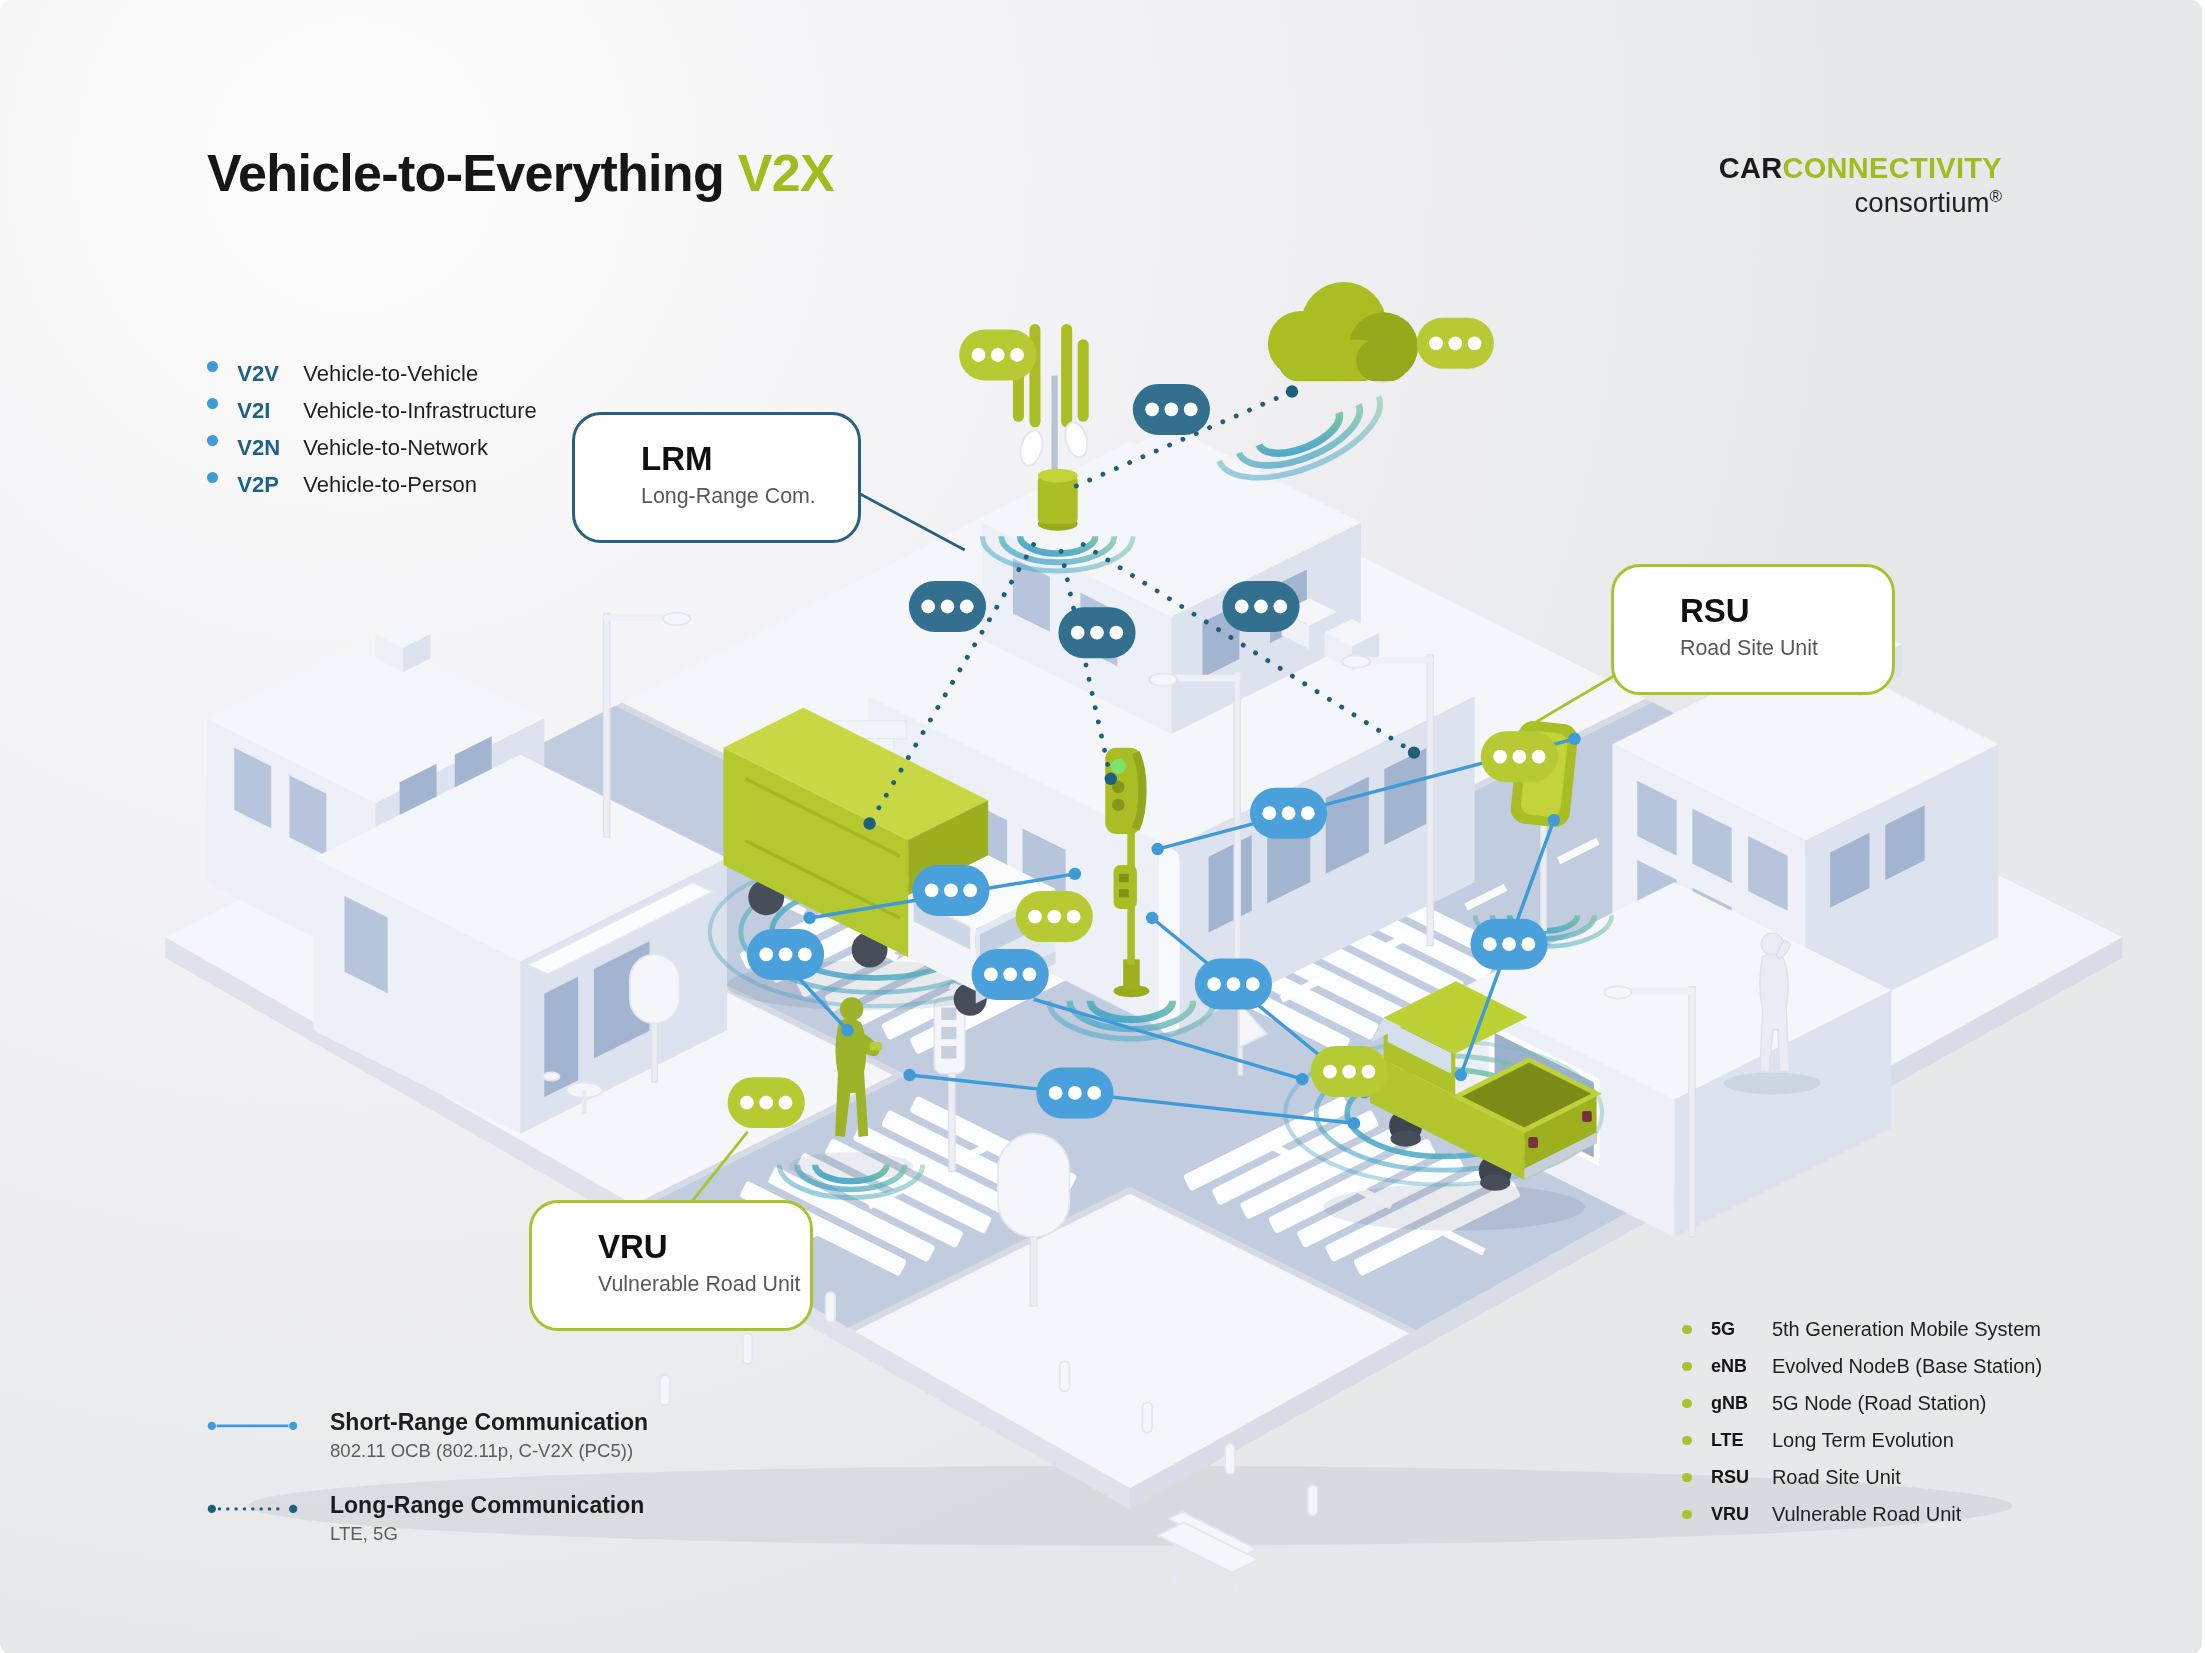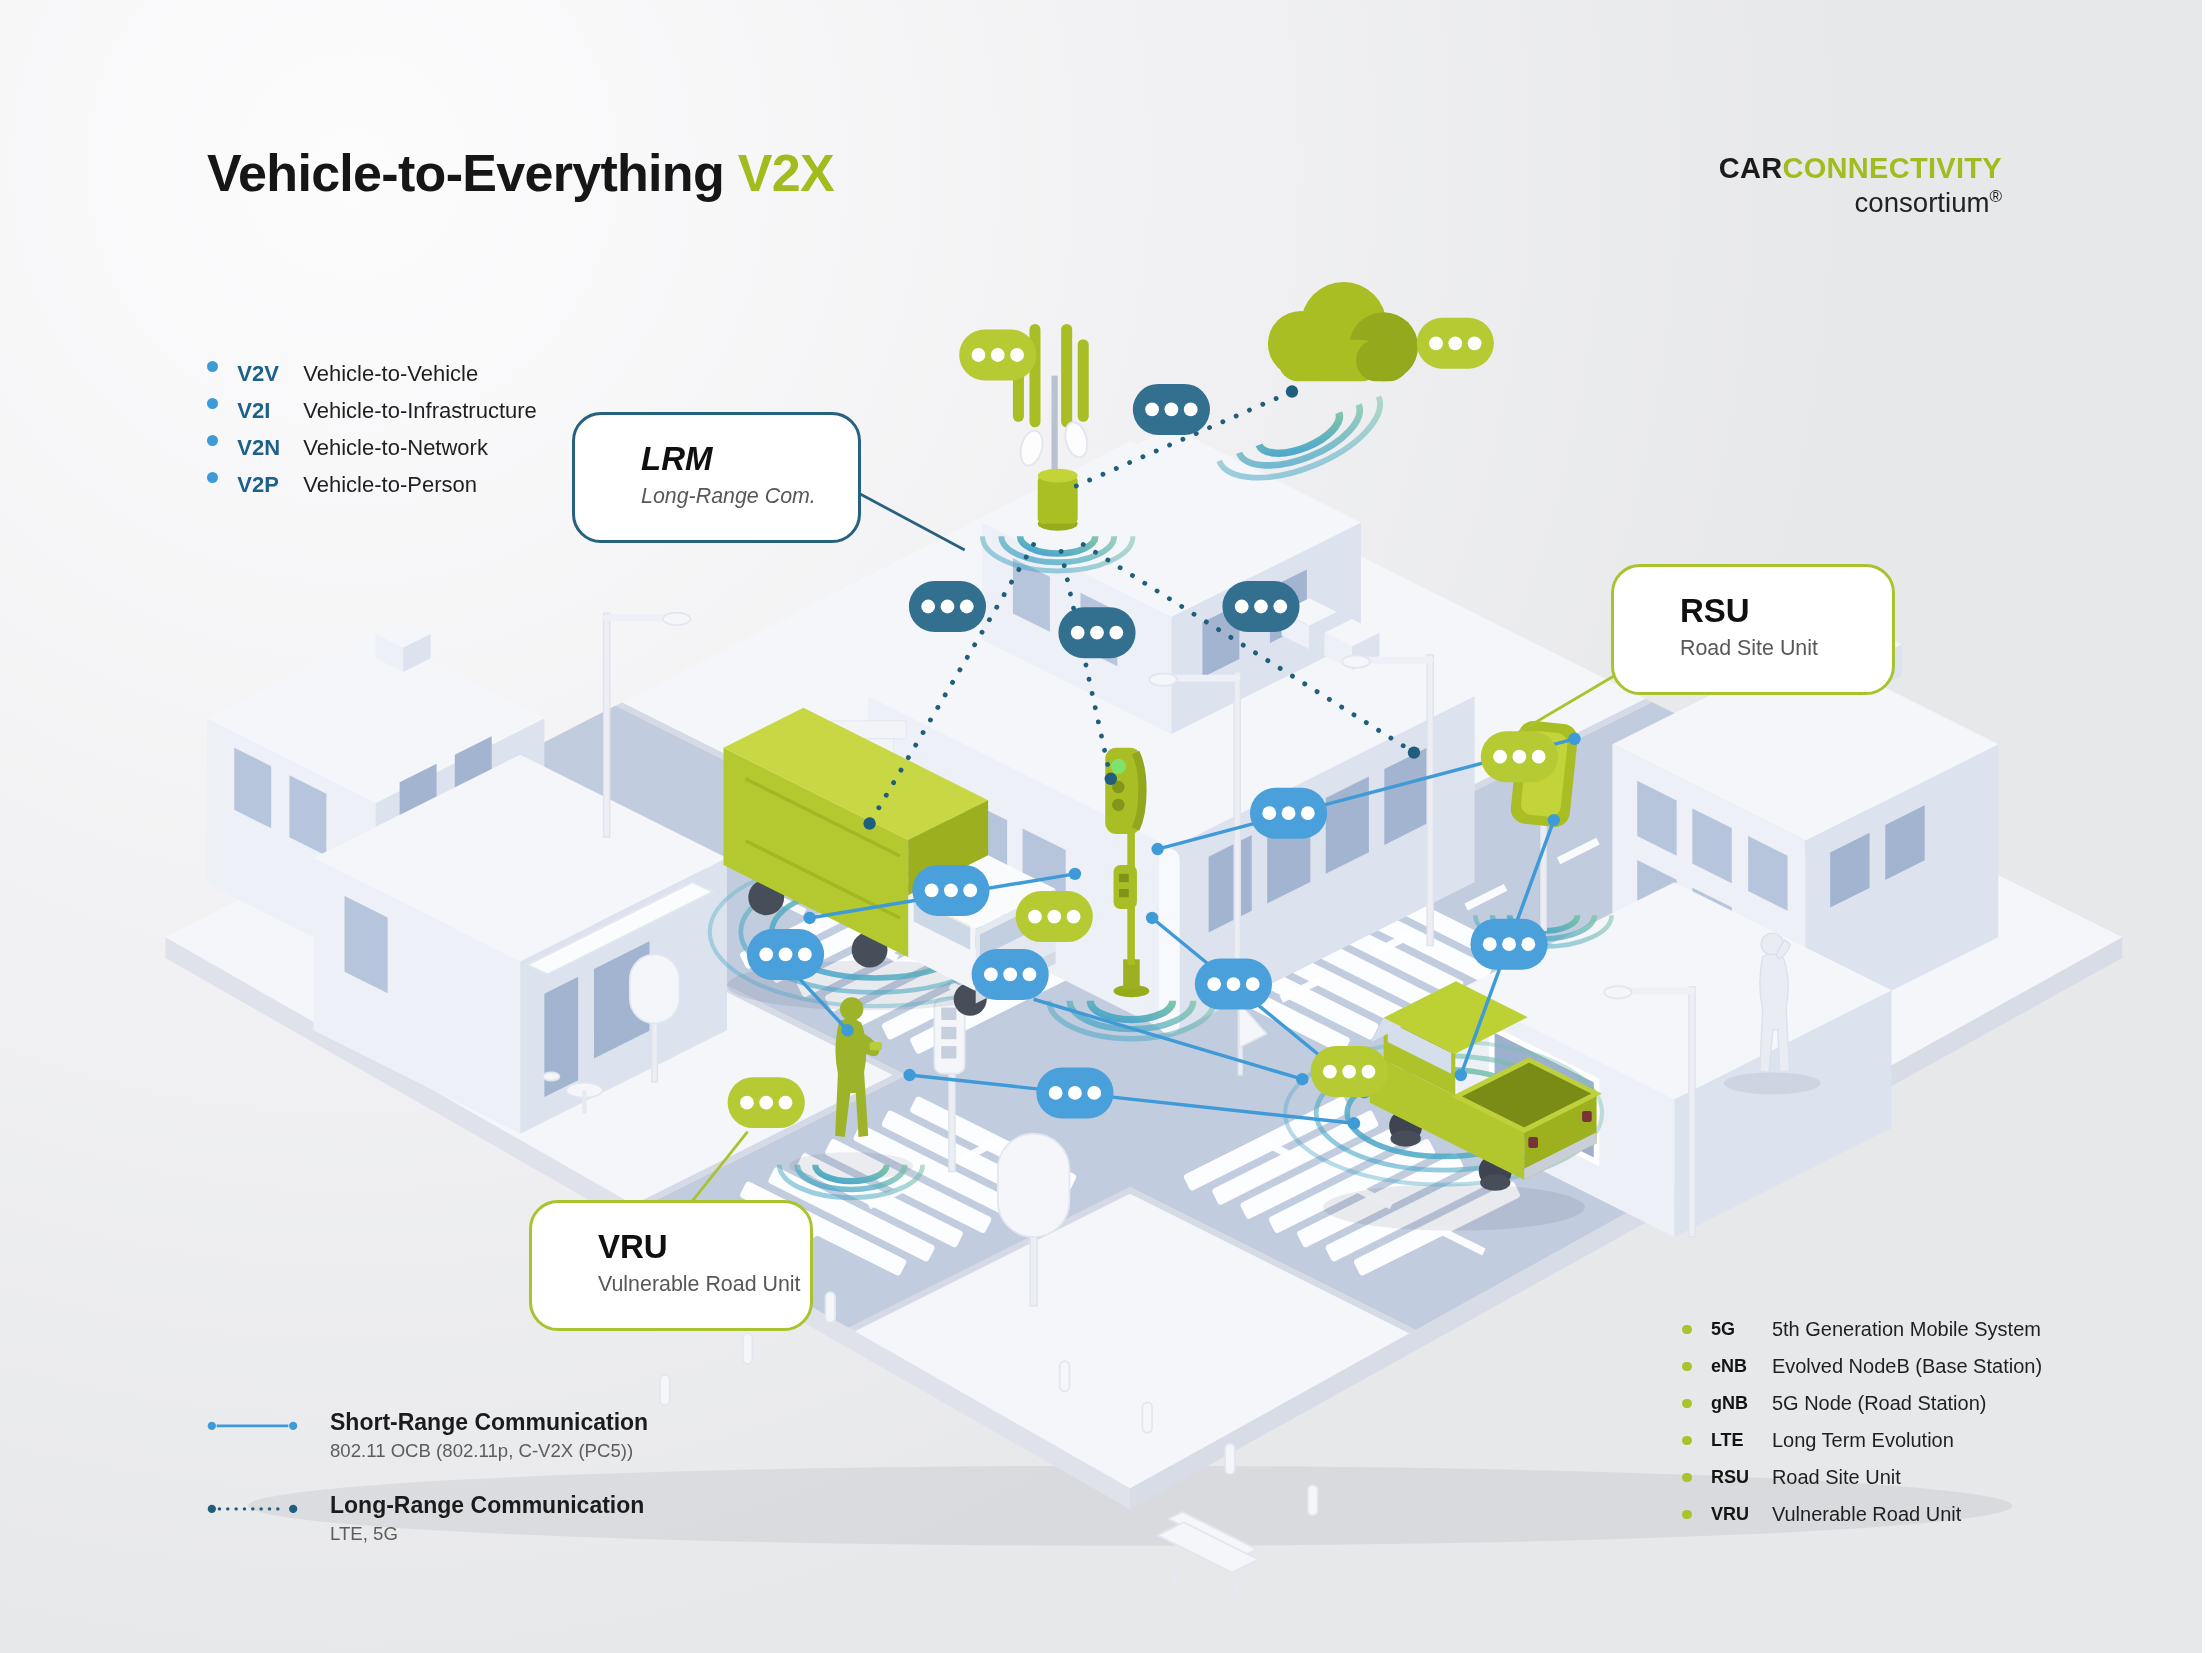--- a/index.html
+++ b/index.html
@@ -5,7 +5,7 @@
   html,body{margin:0;padding:0;width:2205px;height:1654px;overflow:hidden;
     font-family:"Liberation Sans",sans-serif;}
   .canvas{position:relative;width:2202px;height:1654px;
-    background:radial-gradient(1516px at 16% 10%, #fcfcfd 0%, #f1f1f3 55%, #e7e8ea 100%);}
+    background:radial-gradient(1516px at 16% 10%, #fcfcfd 0%, #f1f1f3 55%, #e7e8ea 100%);border-radius:11px;}
   svg.scene{position:absolute;left:0;top:0;width:2205px;height:1654px;}
 
   

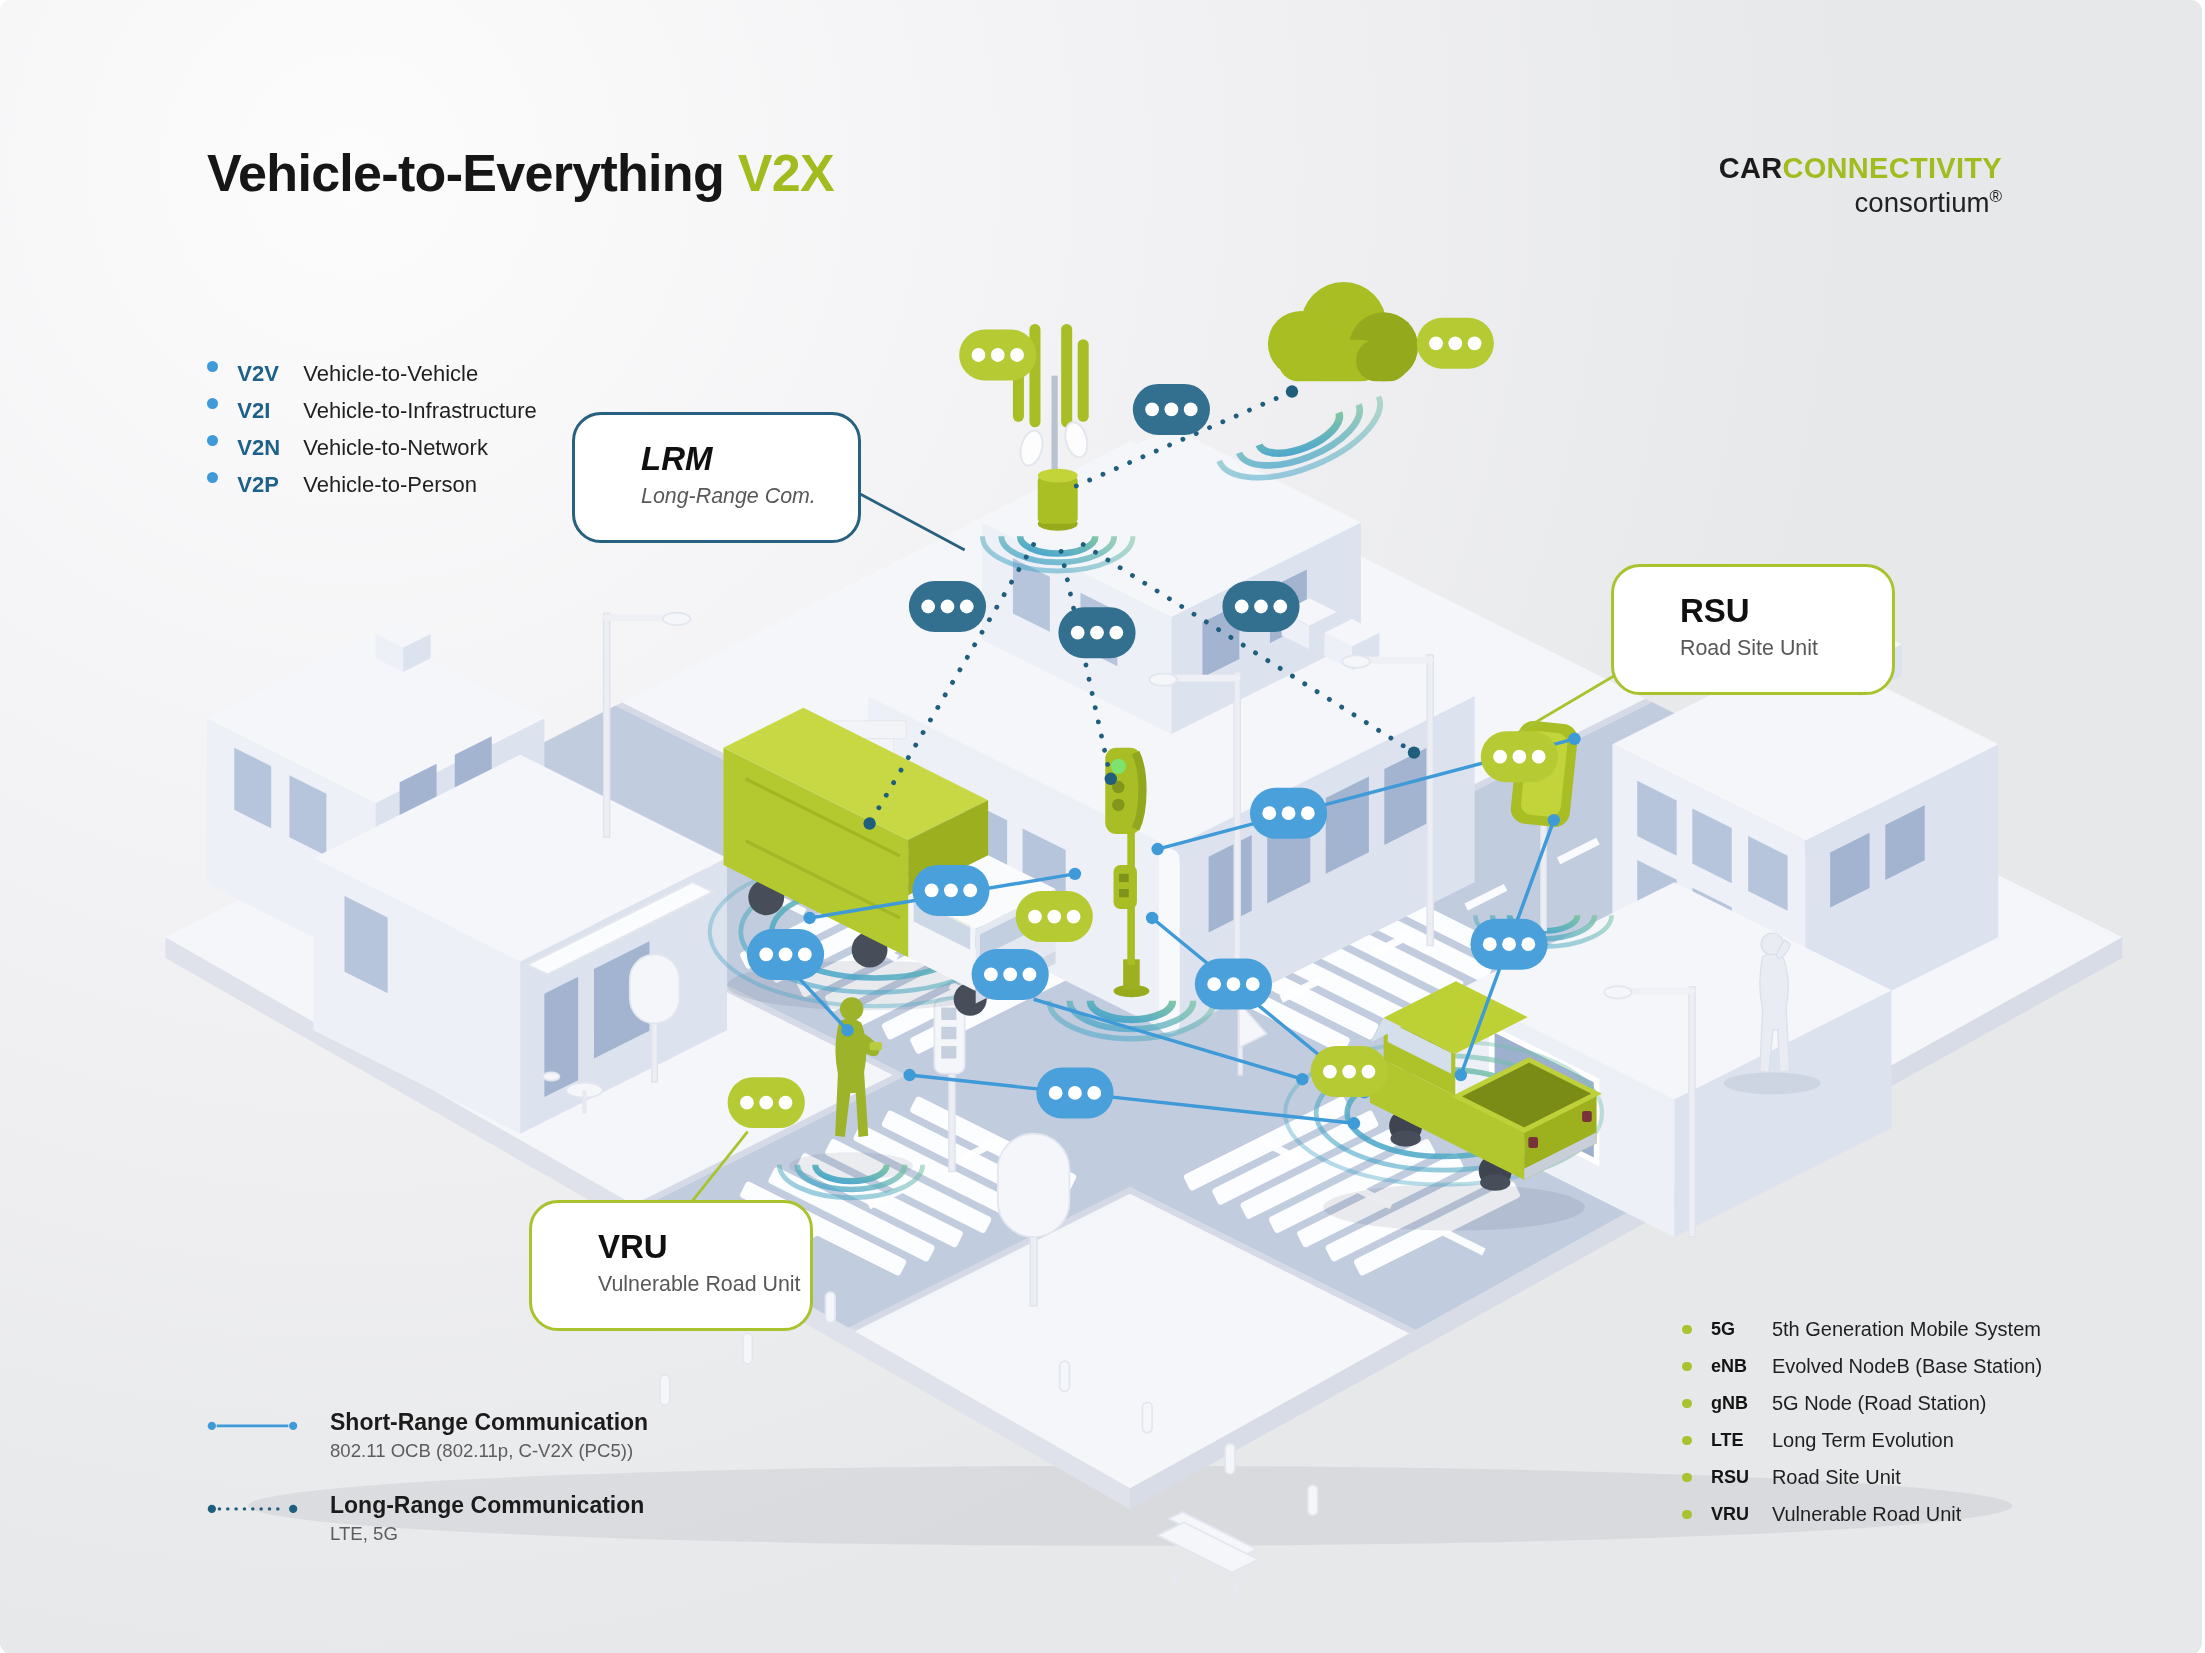--- a/index.html
+++ b/index.html
@@ -30,7 +30,7 @@
   
   .callout{position:absolute;background:#fff;border-radius:29px;box-sizing:border-box;
     padding:25px 0 0 66px;}
-  .callout.blue{border:3.4px solid #26617f;font-style:italic;}
+  .callout.blue{border:3.4px solid #26617f;}
   .callout.green{border:3.4px solid #a9c32f;}
   .callout-title{font-size:33px;font-weight:700;color:#101010;}
   .callout-sub{font-size:21.4px;color:#585858;margin-top:5.5px;}

